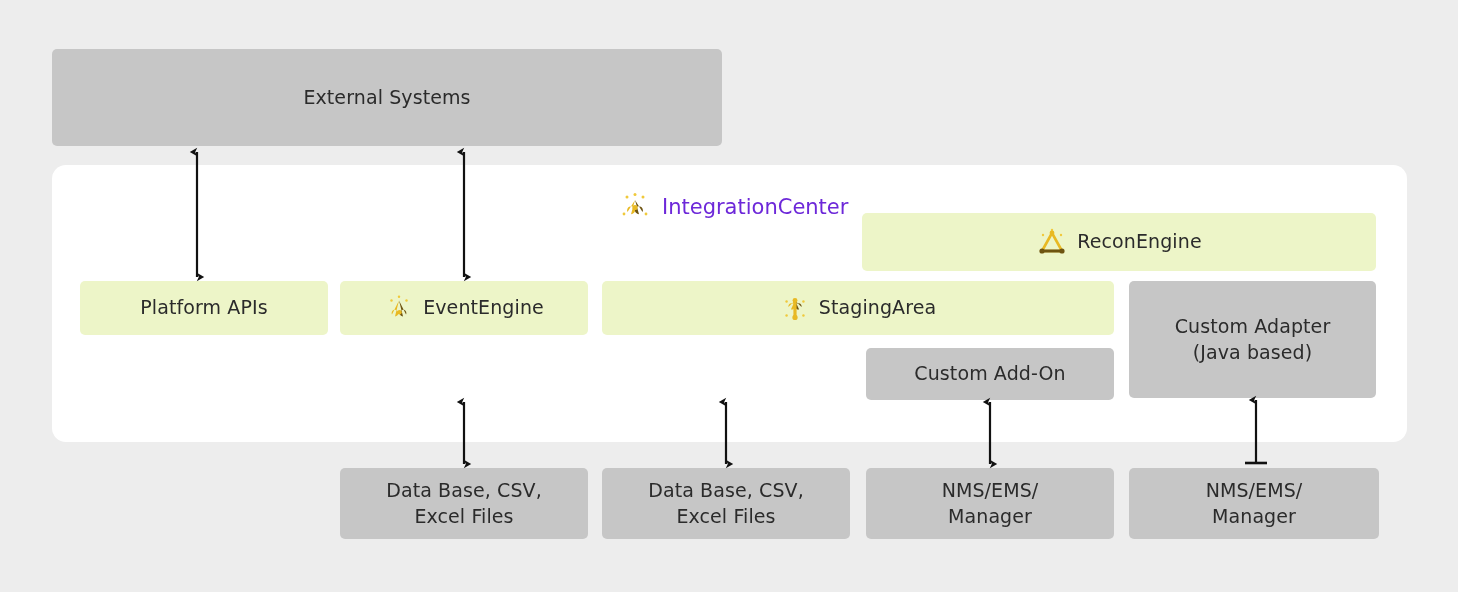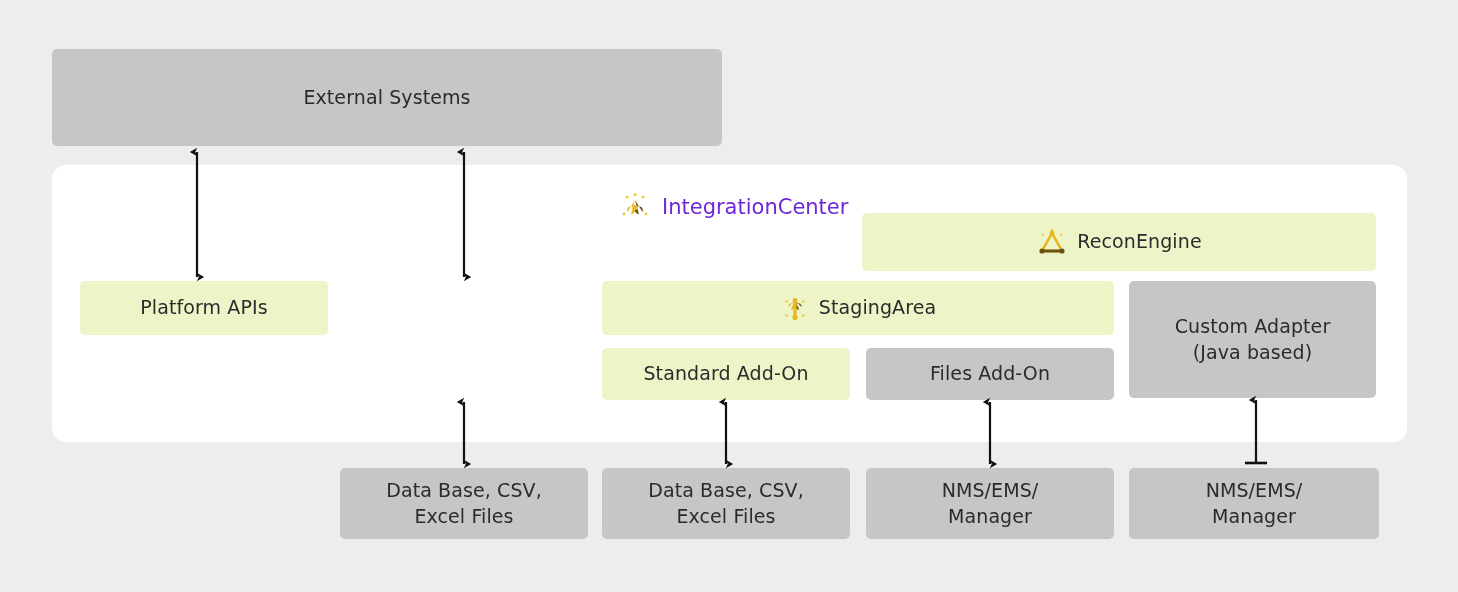--- a/index.html
+++ b/index.html
@@ -123,6 +123,19 @@
     <span class="lbl">Platform APIs</span>
   </div>
 
+  <div class="box lime withlogo" id="event-engine" style="left:340px; top:281px; width:248px; height:54px;">
+    <span>
+      <svg class="logo" width="30" height="30" viewBox="0 0 32 32">
+        <circle cx="8" cy="8" r="1.3" fill="#F0C93B"></circle>
+        <circle cx="24" cy="8" r="1.3" fill="#F0C93B"></circle>
+        <circle cx="16" cy="4" r="1.3" fill="#F0C93B"></circle>
+        <path d="M16 8 L8.5 23 a3.6 3.6 0 1 1 3.2 2 Z" fill="#E8B923"></path>
+        <path d="M16 8 L23.5 23 a3.6 3.6 0 1 0 -3.2 2 Z" fill="#6E5411"></path>
+        <circle cx="16.5" cy="20.5" r="2.4" fill="#E8B923"></circle>
+      </svg>
+    </span>
+    <span class="lbl">EventEngine</span>
+  </div>
 
   <div class="box gray" id="custom-adapter" style="left:1129px; top:281px; width:247px; height:117px;">
     <span class="lbl">Custom Adapter

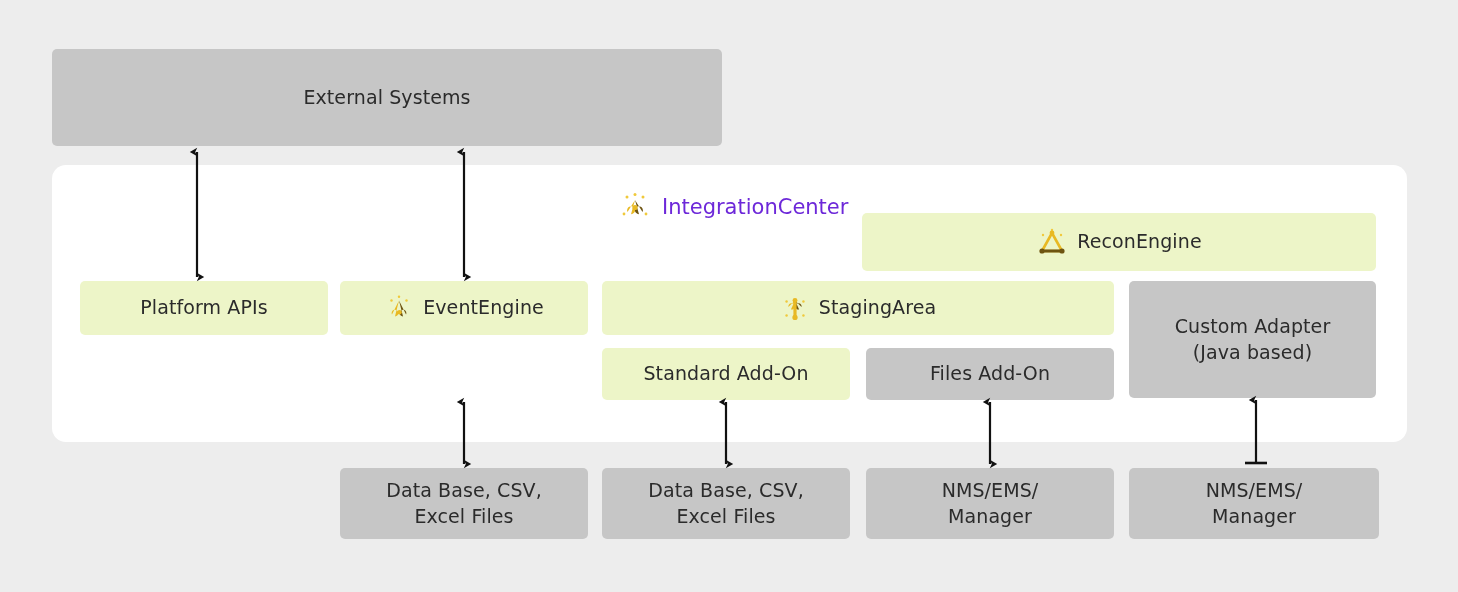--- a/index.html
+++ b/index.html
@@ -160,9 +160,6 @@
   </div>
 
 
-  <div class="box lime" id="addon-standard" style="left:602px; top:348px; width:248px; height:52px;">
-    <span class="lbl">Standard Add-On</span>
-  </div>
 
   <div class="box gray" id="addon-custom" style="left:866px; top:348px; width:248px; height:52px;">
     <span class="lbl">Files Add-On</span>

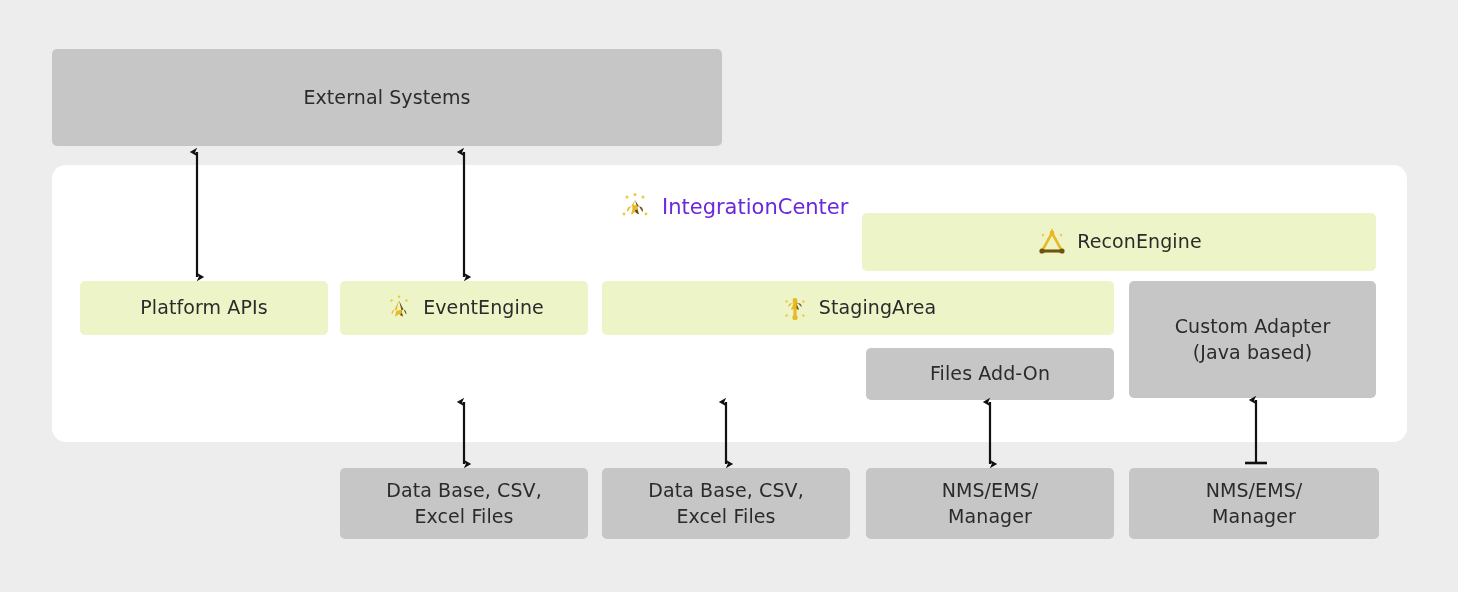--- a/index.html
+++ b/index.html
@@ -162,7 +162,7 @@
 
 
   <div class="box gray" id="addon-custom" style="left:866px; top:348px; width:248px; height:52px;">
-    <span class="lbl">Files Add-On</span>
+    <span class="lbl">Custom Add-On</span>
   </div>
 
   <div class="box gray" id="source-db-1" style="left:340px; top:468px; width:248px; height:71px;">

